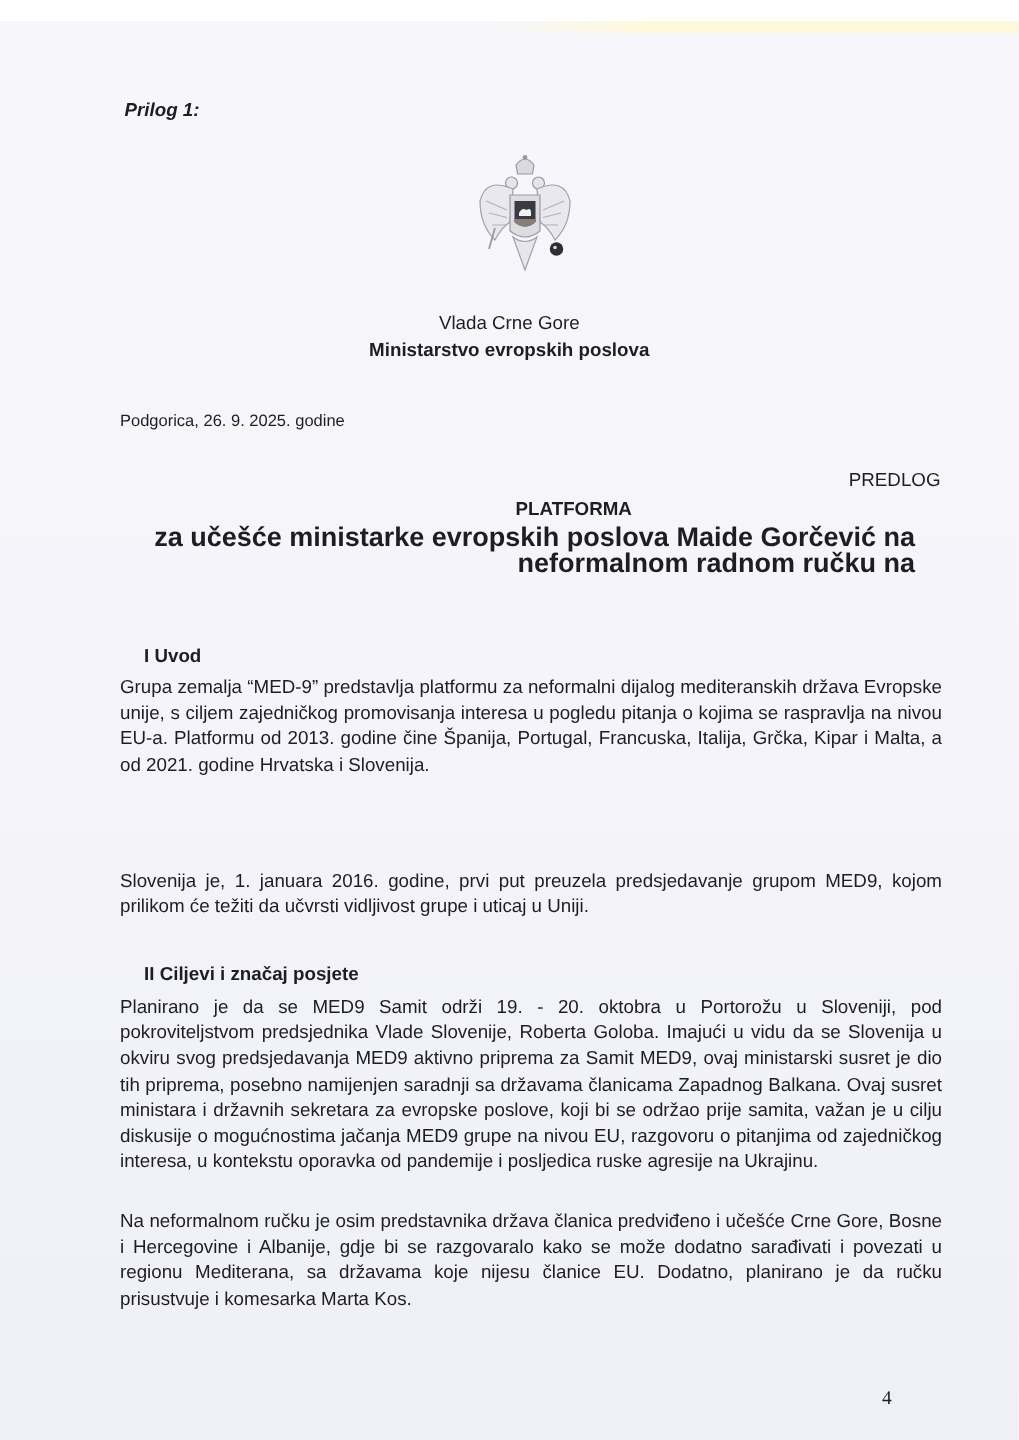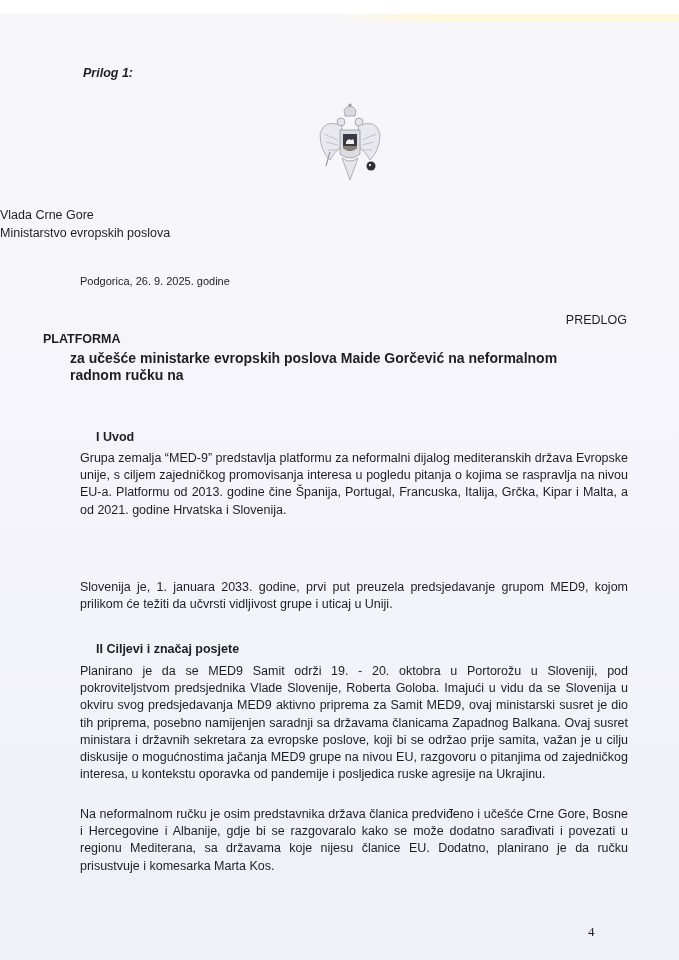--- a/index.html
+++ b/index.html
@@ -23,7 +23,7 @@
     left: 83px; top: 52px; font-size: 12.5px; font-weight: bold; font-style: italic;
   }
   .coa { left: 314px; top: 86px; width: 72px; height: 88px; }
-  .center-line { left: 0; width: 679px; text-align: left; font-size: 12.5px; }
+  .center-line { left: 0; width: 679px; text-align: center; font-size: 12.5px; }
   .gov { top: 194px; }
   .ministry { top: 212px; font-weight: normal; }
   .place-date { left: 80px; top: 261px; font-size: 11px; }

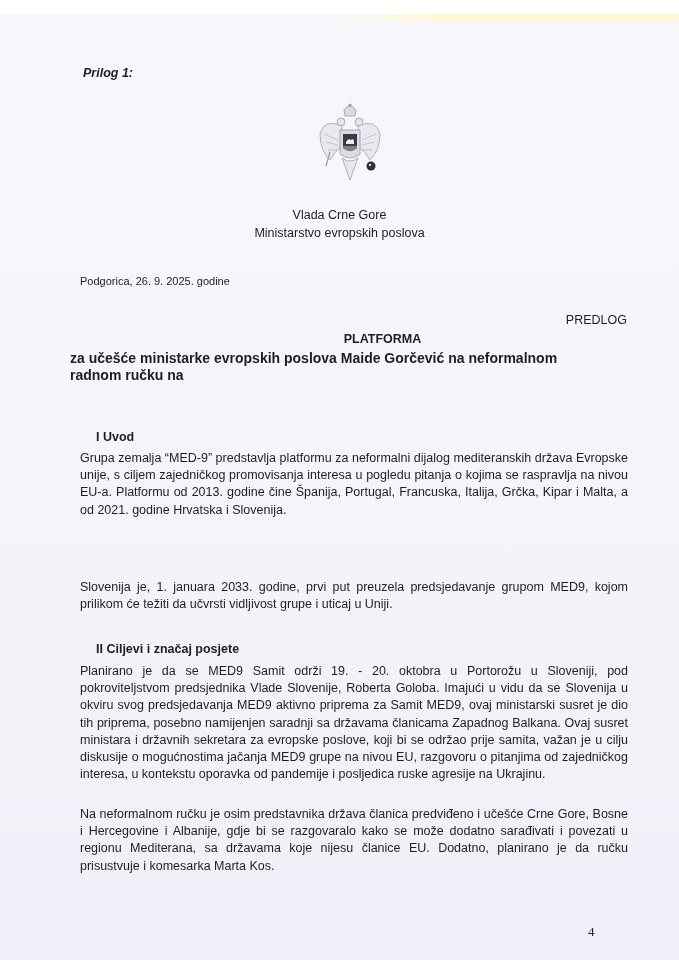--- a/index.html
+++ b/index.html
@@ -25,7 +25,7 @@
   .coa { left: 314px; top: 86px; width: 72px; height: 88px; }
   .center-line { left: 0; width: 679px; text-align: center; font-size: 12.5px; }
   .gov { top: 194px; }
-  .ministry { top: 212px; font-weight: normal; }
+  .ministry { top: 212px; font-weight: bold; }
   .place-date { left: 80px; top: 261px; font-size: 11px; }
   .predlog { right: 52px; top: 299px; font-size: 12.5px; font-weight: normal; }
   .platforma { top: 318px; font-weight: bold; padding-left: 43px; }

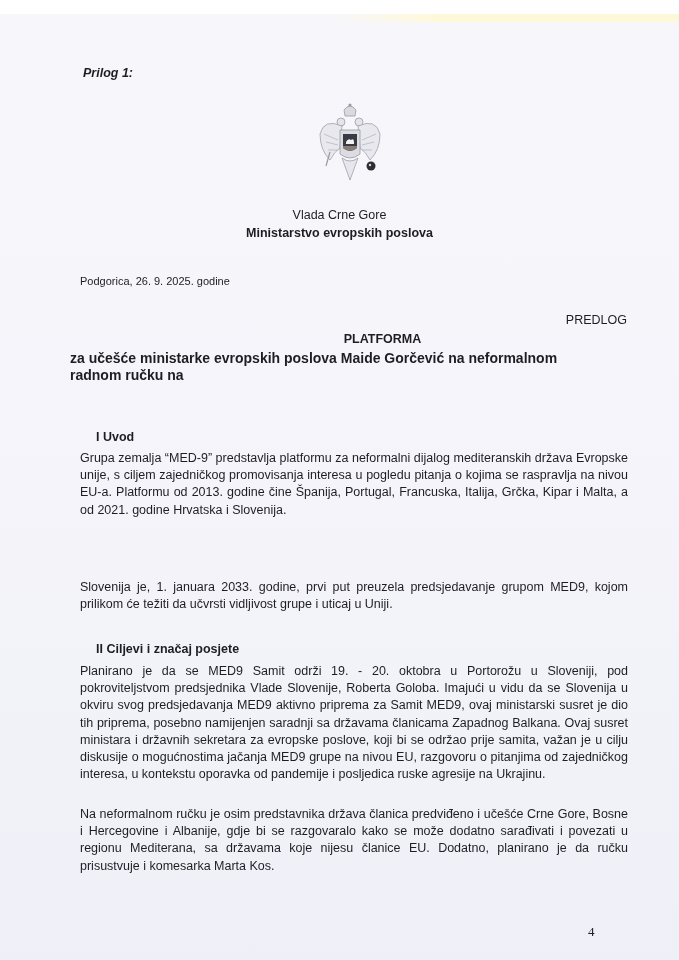--- a/index.html
+++ b/index.html
@@ -30,8 +30,8 @@
   .predlog { right: 52px; top: 299px; font-size: 12.5px; font-weight: normal; }
   .platforma { top: 318px; font-weight: bold; padding-left: 43px; }
   .subtitle {
-    left: 70px; width: 540px; top: 336px; text-align: left;
-    font-size: 14px; font-weight: bold; line-height: 17px;
+    left: 70px; width: 540px; top: 336px; text-align: right;
+    font-size: 18px; font-weight: bold; line-height: 17px;
   }
   .heading { left: 80px; font-size: 12.5px; font-weight: bold; padding-left: 16px; }
   .para {

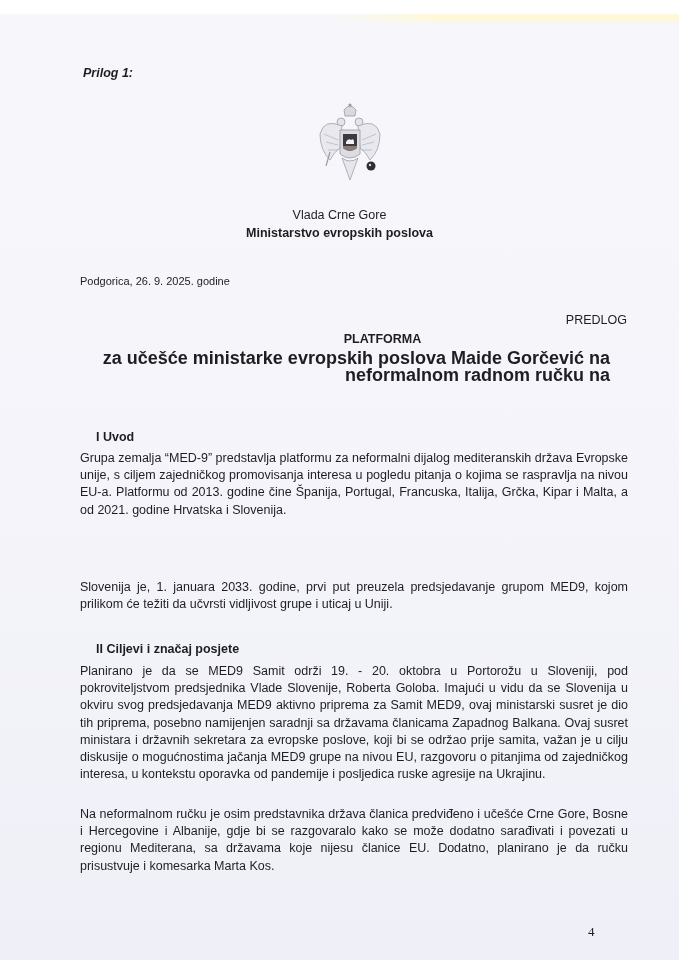--- a/index.html
+++ b/index.html
@@ -92,7 +92,7 @@
 
   <div class="abs heading" style="top:416px">I Uvod</div>
   <div class="abs para" style="top:436px">Grupa zemalja “MED-9” predstavlja platformu za neformalni dijalog mediteranskih država Evropske unije, s ciljem zajedničkog promovisanja interesa u pogledu pitanja o kojima se raspravlja na nivou EU-a.  Platformu od 2013. godine čine Španija, Portugal, Francuska, Italija, Grčka, Kipar i Malta, a od 2021. godine Hrvatska i Slovenija.</div>
-  <div class="abs para" style="top:565px">Slovenija je, 1. januara 2033. godine,  prvi put preuzela predsjedavanje grupom MED9, kojom prilikom će težiti da učvrsti vidljivost grupe i uticaj u Uniji.</div>
+  <div class="abs para" style="top:565px">Slovenija je, 1. januara 2016. godine,  prvi put preuzela predsjedavanje grupom MED9, kojom prilikom će težiti da učvrsti vidljivost grupe i uticaj u Uniji.</div>
 
   <div class="abs heading" style="top:628px">II Ciljevi i značaj posjete</div>
   <div class="abs para" style="top:649px">Planirano je da se MED9 Samit održi 19. - 20. oktobra u Portorožu u Sloveniji, pod pokroviteljstvom predsjednika Vlade Slovenije, Roberta Goloba. Imajući u vidu da se Slovenija u okviru svog predsjedavanja MED9 aktivno priprema za Samit MED9, ovaj ministarski susret je dio tih priprema, posebno namijenjen saradnji sa državama članicama Zapadnog Balkana. Ovaj susret ministara i državnih sekretara za evropske poslove, koji bi se održao prije samita, važan je u  cilju diskusije o mogućnostima jačanja MED9 grupe na nivou EU, razgovoru o pitanjima od zajedničkog interesa, u kontekstu oporavka od pandemije i posljedica ruske agresije na Ukrajinu.</div>

